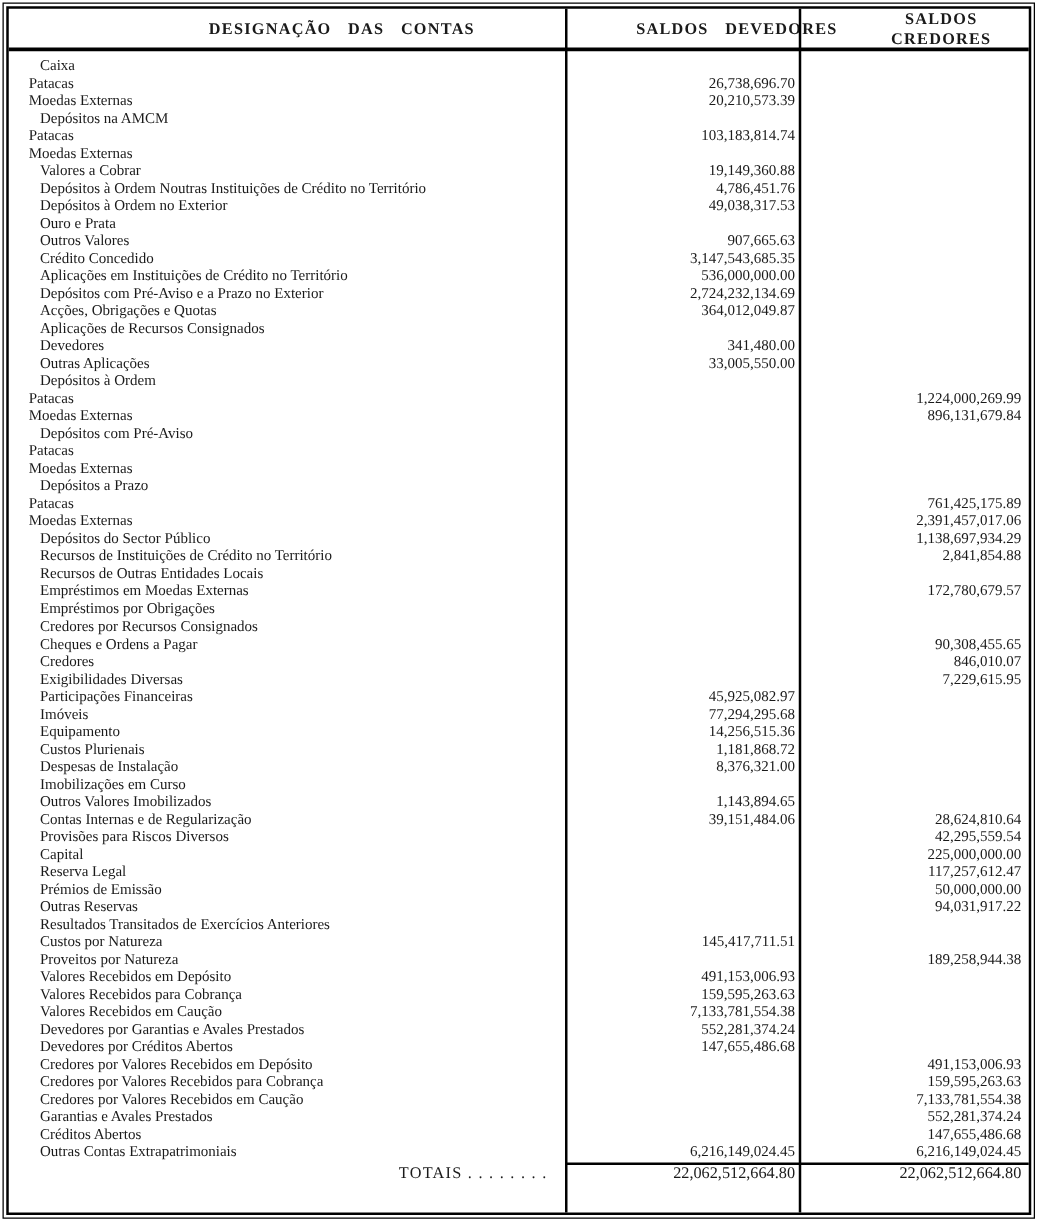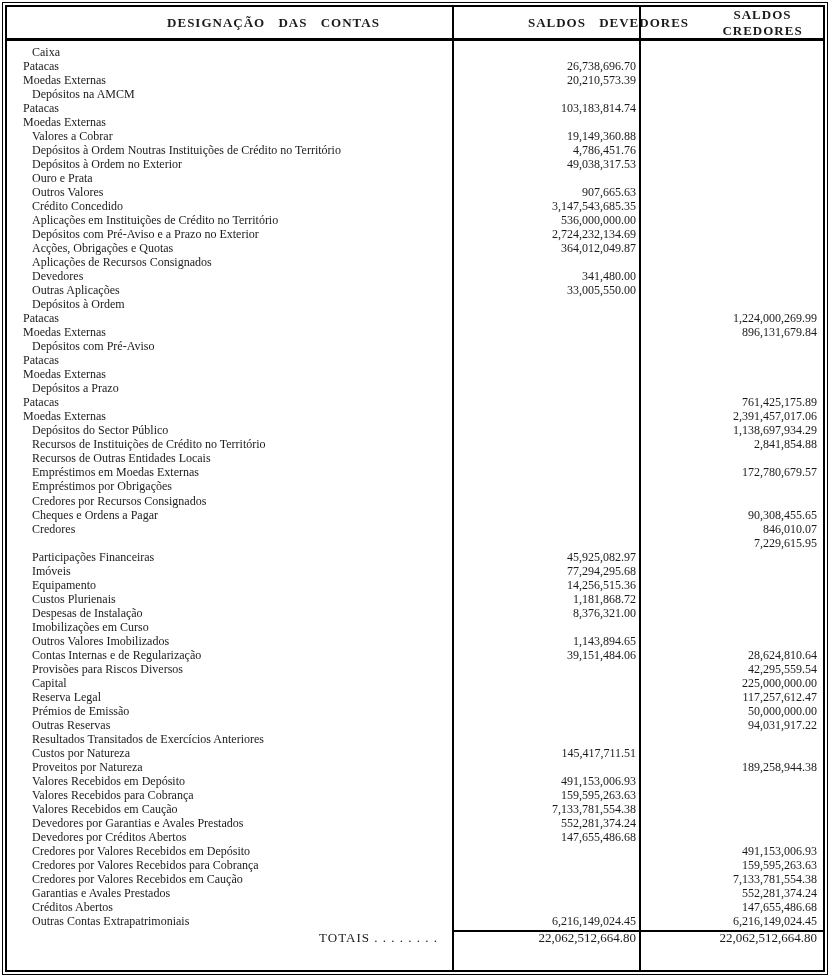--- a/index.html
+++ b/index.html
@@ -47,7 +47,7 @@
   }
   .th { text-align: center; }
   .th-designation { flex: 0 0 445px; }
-  .th-debit      { flex: 0 0 187px; margin-left: 19px; }
+  .th-debit      { flex: 0 0 187px; }
   .th-credit     { flex: 1; }
 
   .tbody {

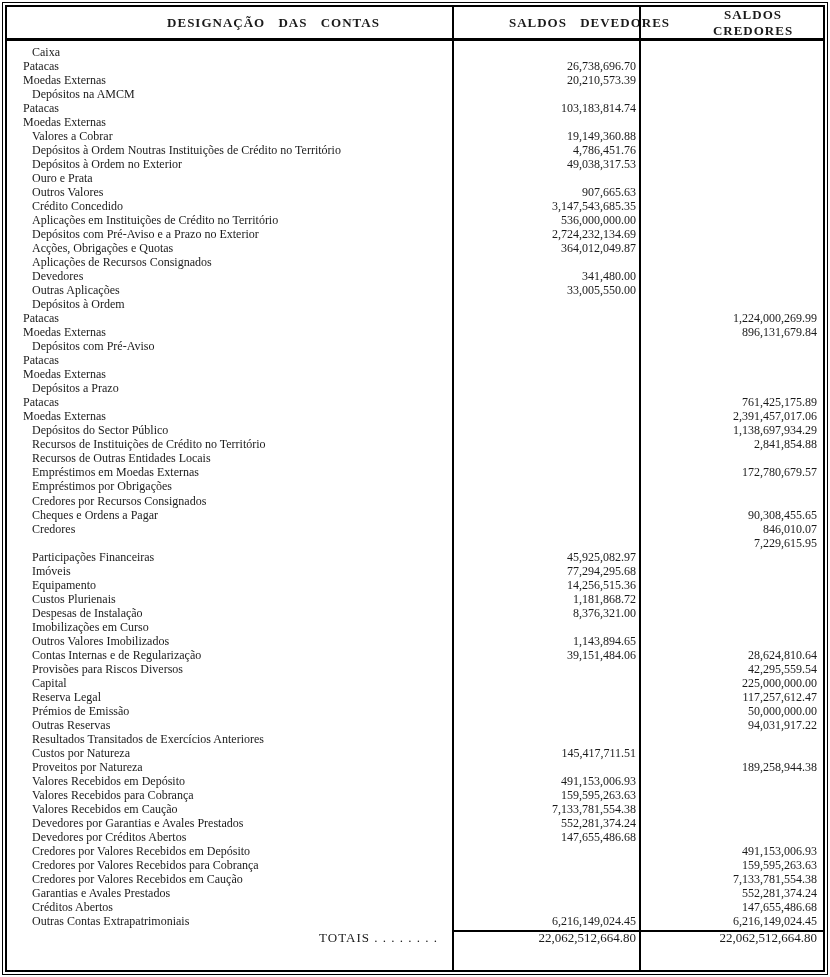--- a/index.html
+++ b/index.html
@@ -310,6 +310,7 @@
           <div class="cell-credit">846,010.07</div>
         </div>
         <div class="row">
+          <div class="cell-label">Exigibilidades Diversas</div>
           <div class="cell-debit"></div>
           <div class="cell-credit">7,229,615.95</div>
         </div>

